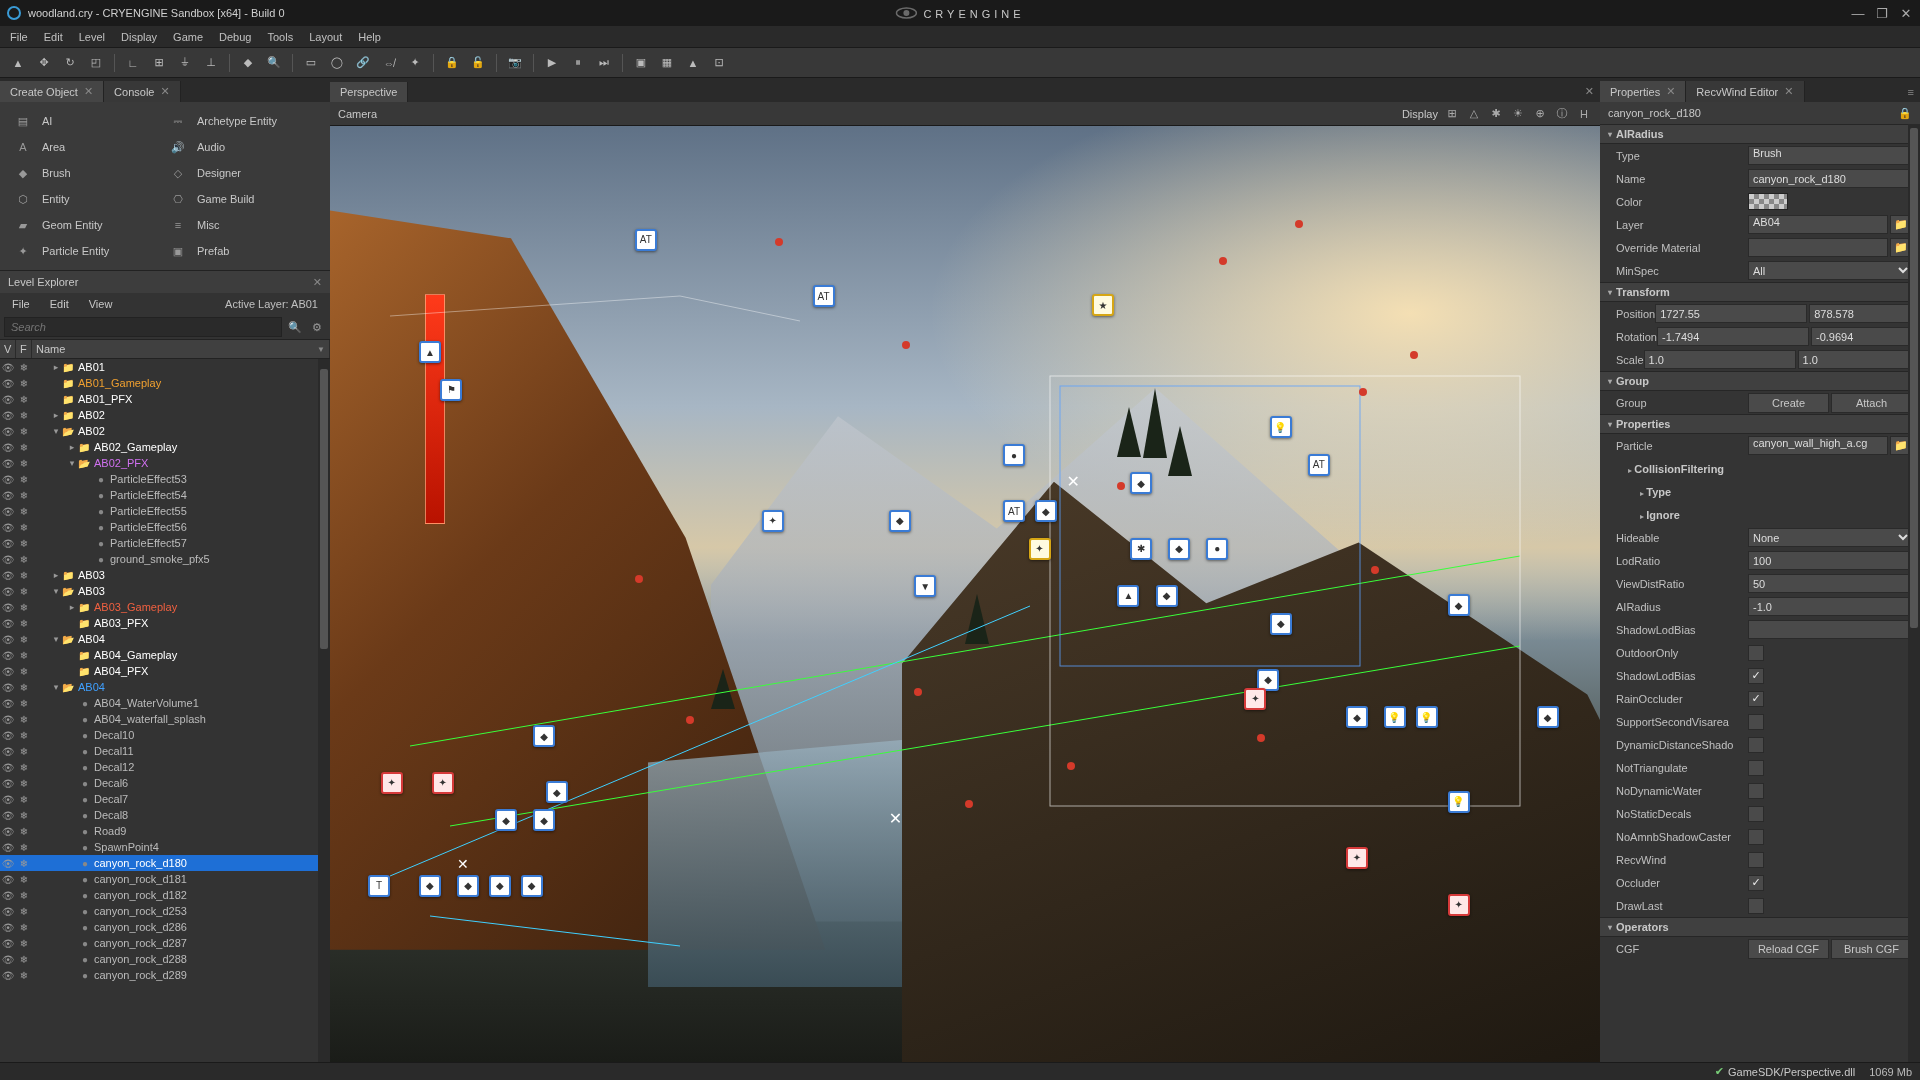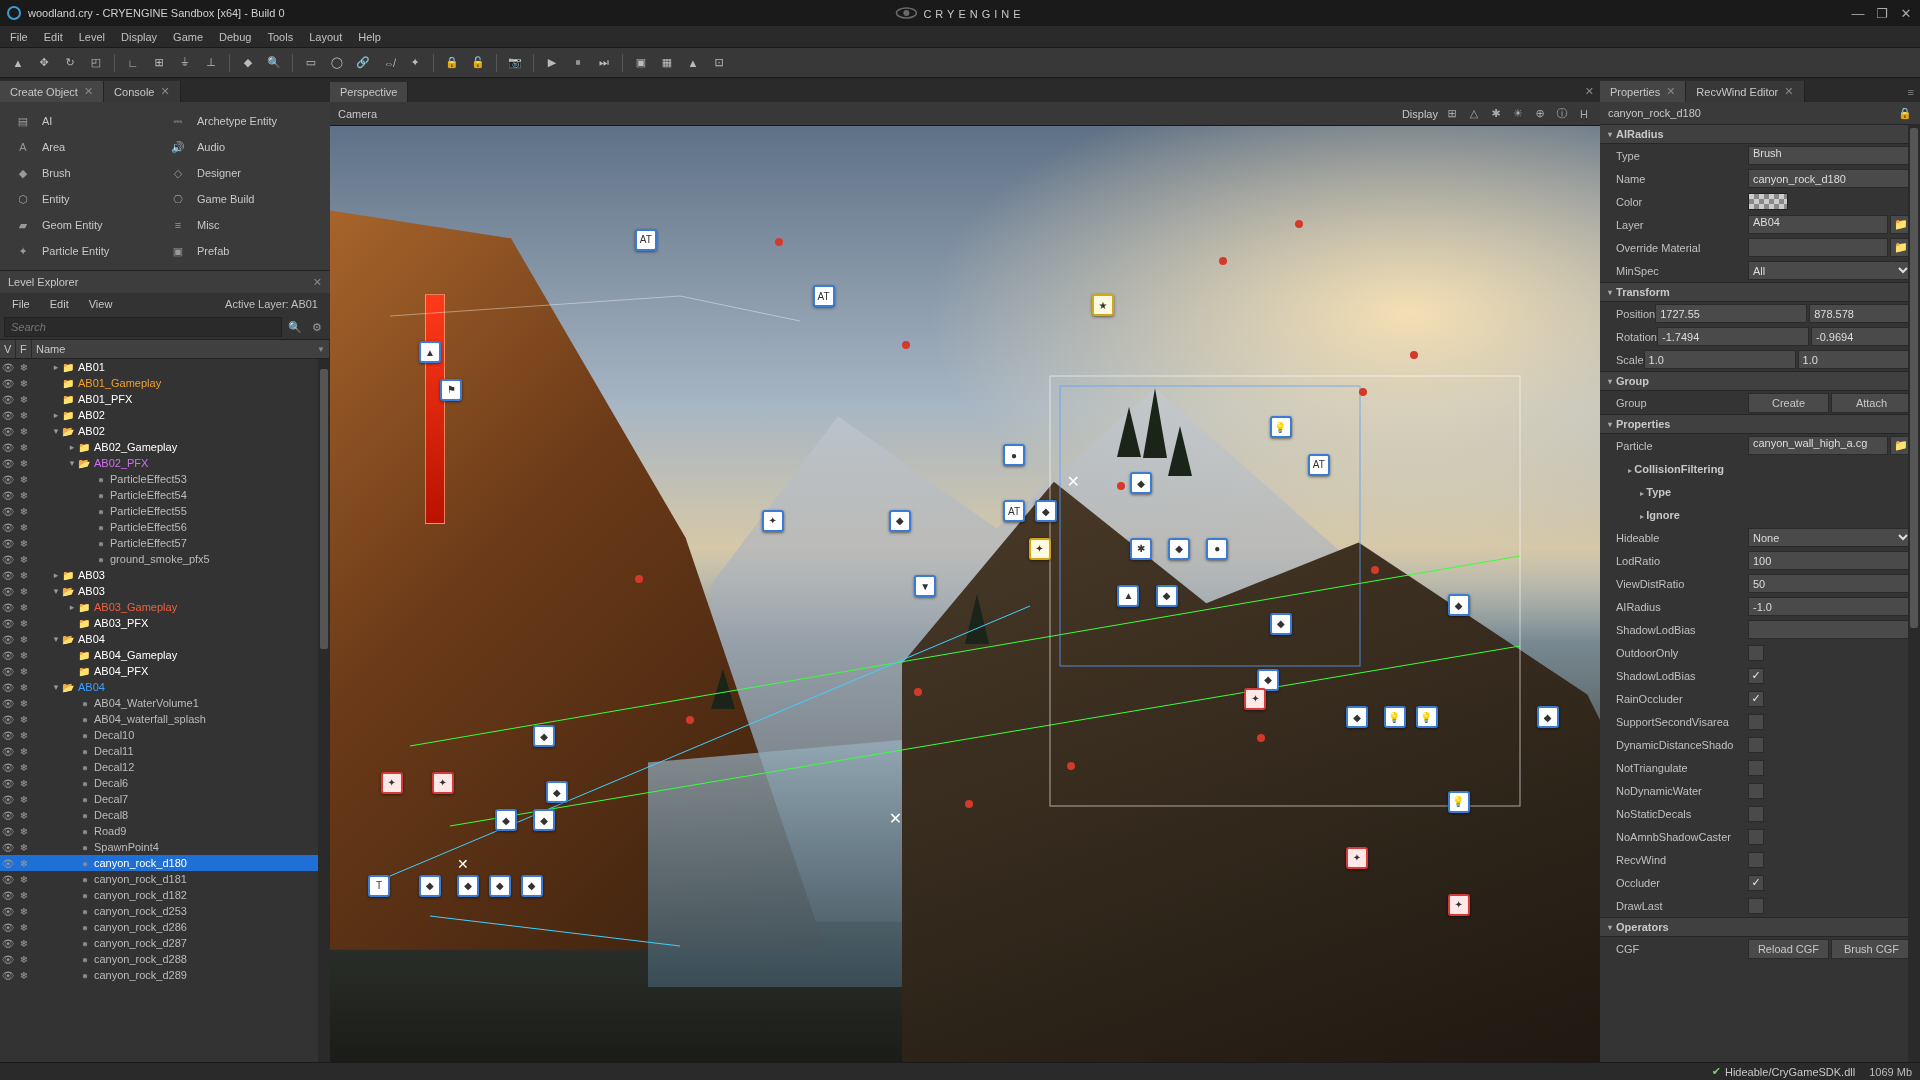--- a/index.html
+++ b/index.html
@@ -938,7 +938,7 @@
 <div class="statusbar">
   <div class="seg">
       <span style="color:#7c7">✔</span>
-      <span>Hideable/CryGameSDK.dll</span>
+      <span>GameSDK/Perspective.dll</span>
     </div>
   <div class="seg">1069 Mb</div>
 </div>

